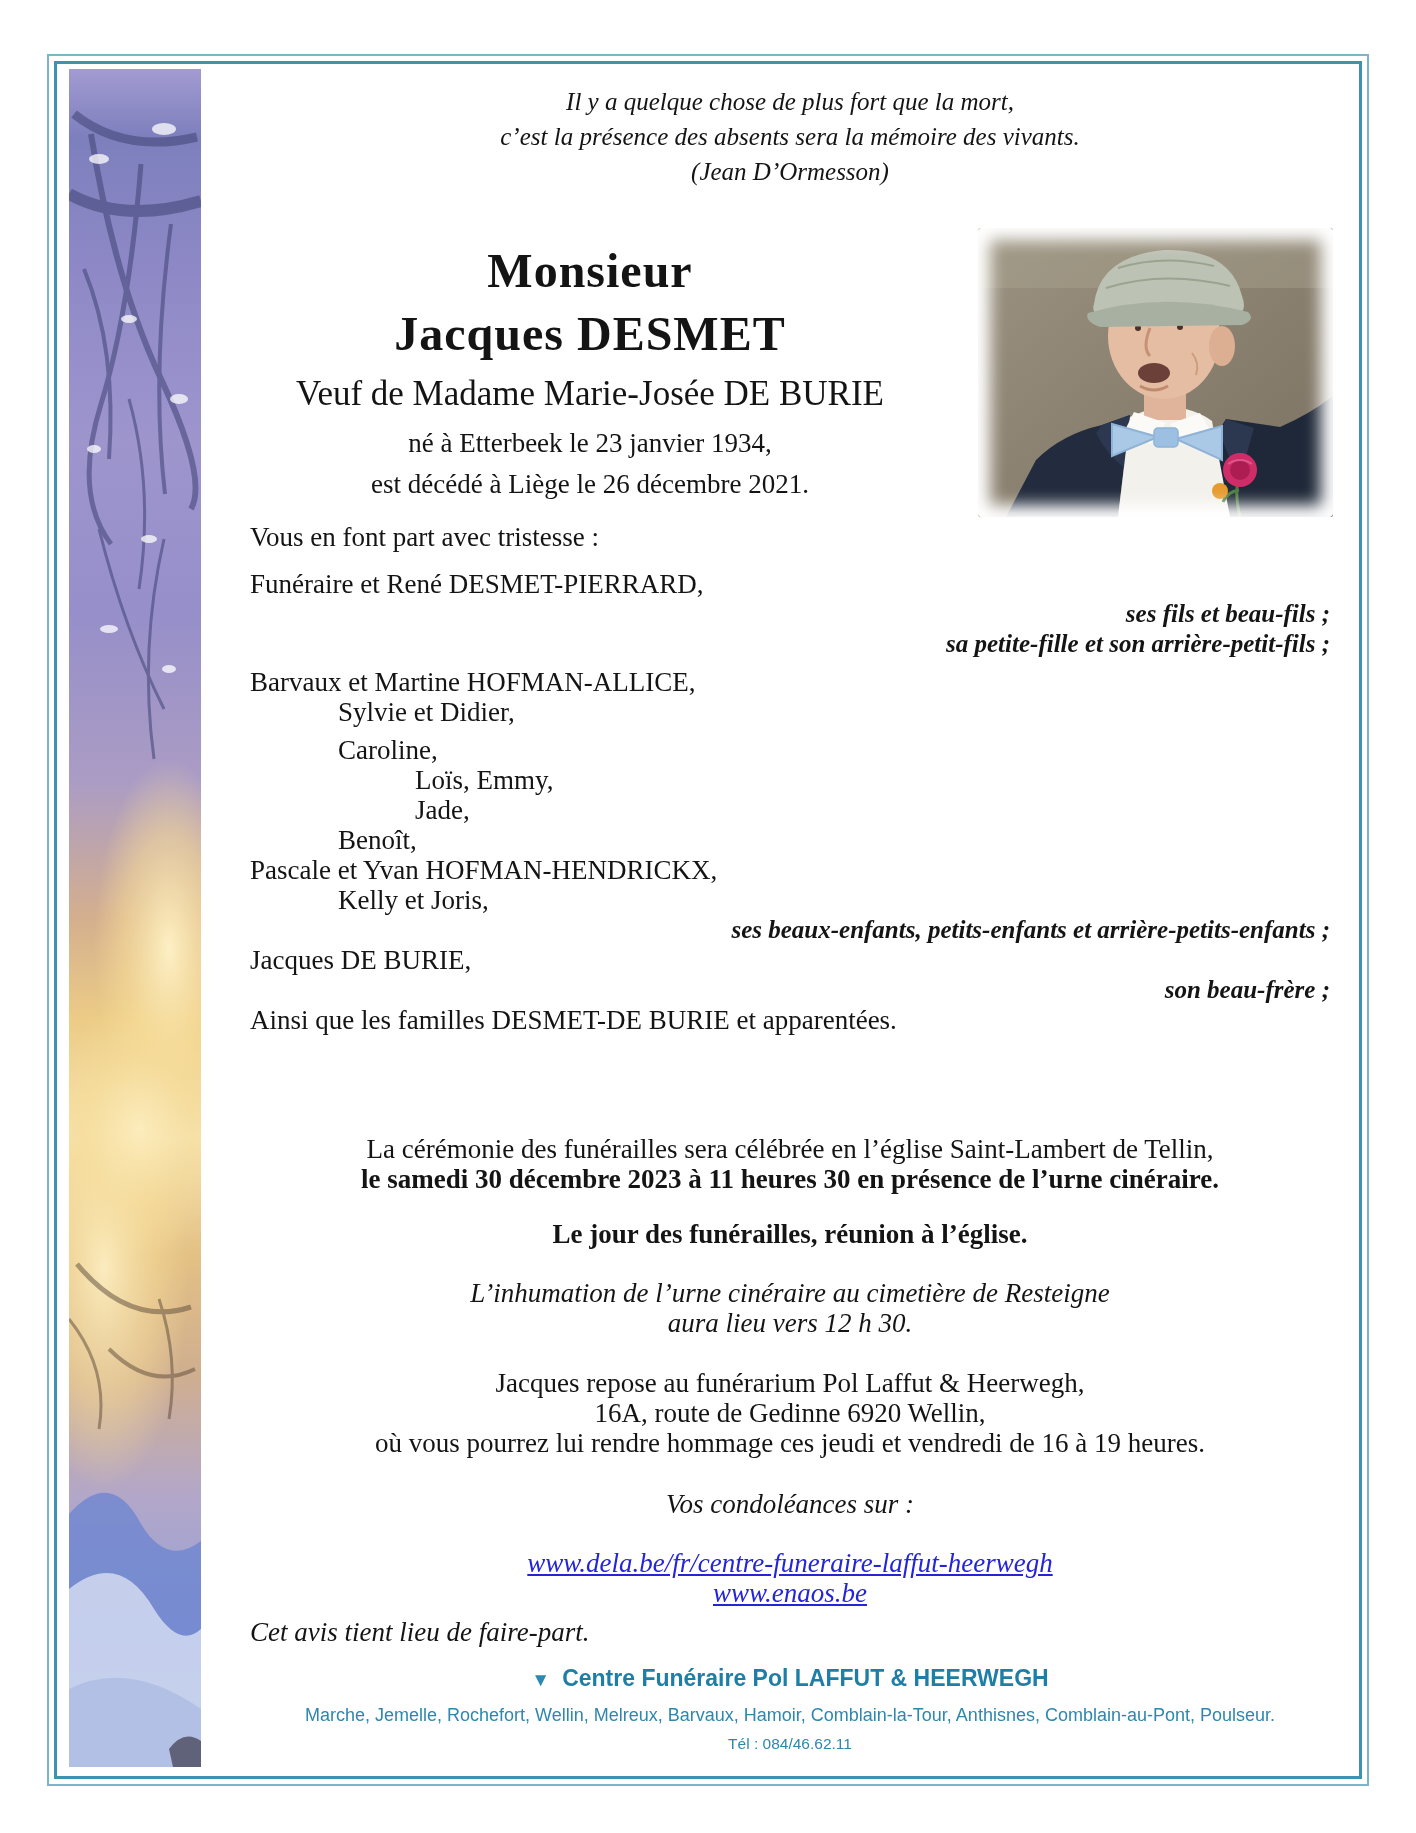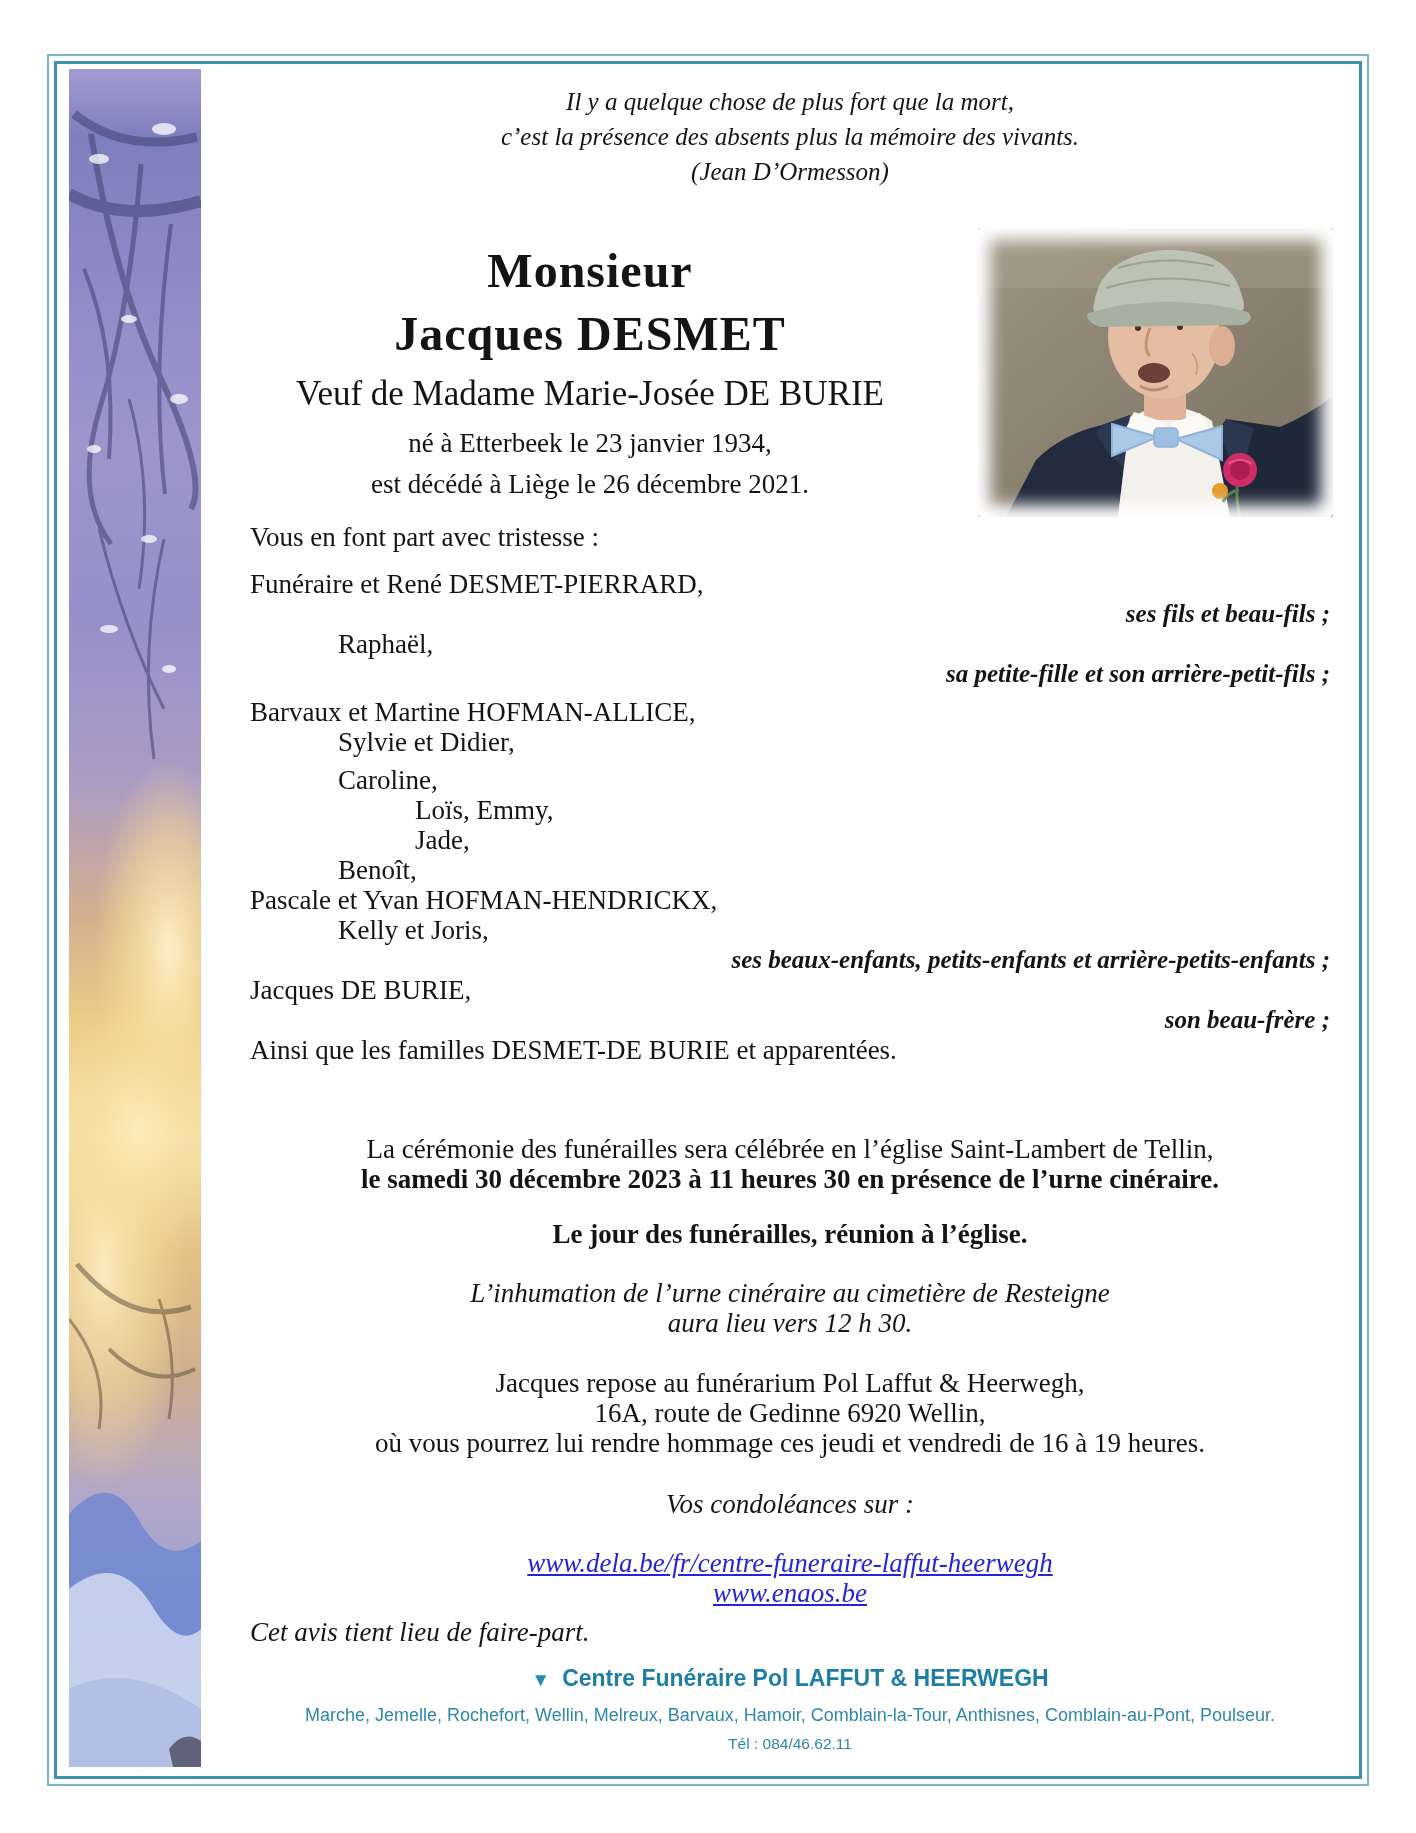--- a/index.html
+++ b/index.html
@@ -167,7 +167,7 @@
 
   <div class="quote">
     <div>Il y a quelque chose de plus fort que la mort,</div>
-    <div>c’est la présence des absents plus la mémoire des vivants.</div>
+    <div>c’est la présence des absents sera la mémoire des vivants.</div>
     <div>(Jean D’Ormesson)</div>
   </div>
 

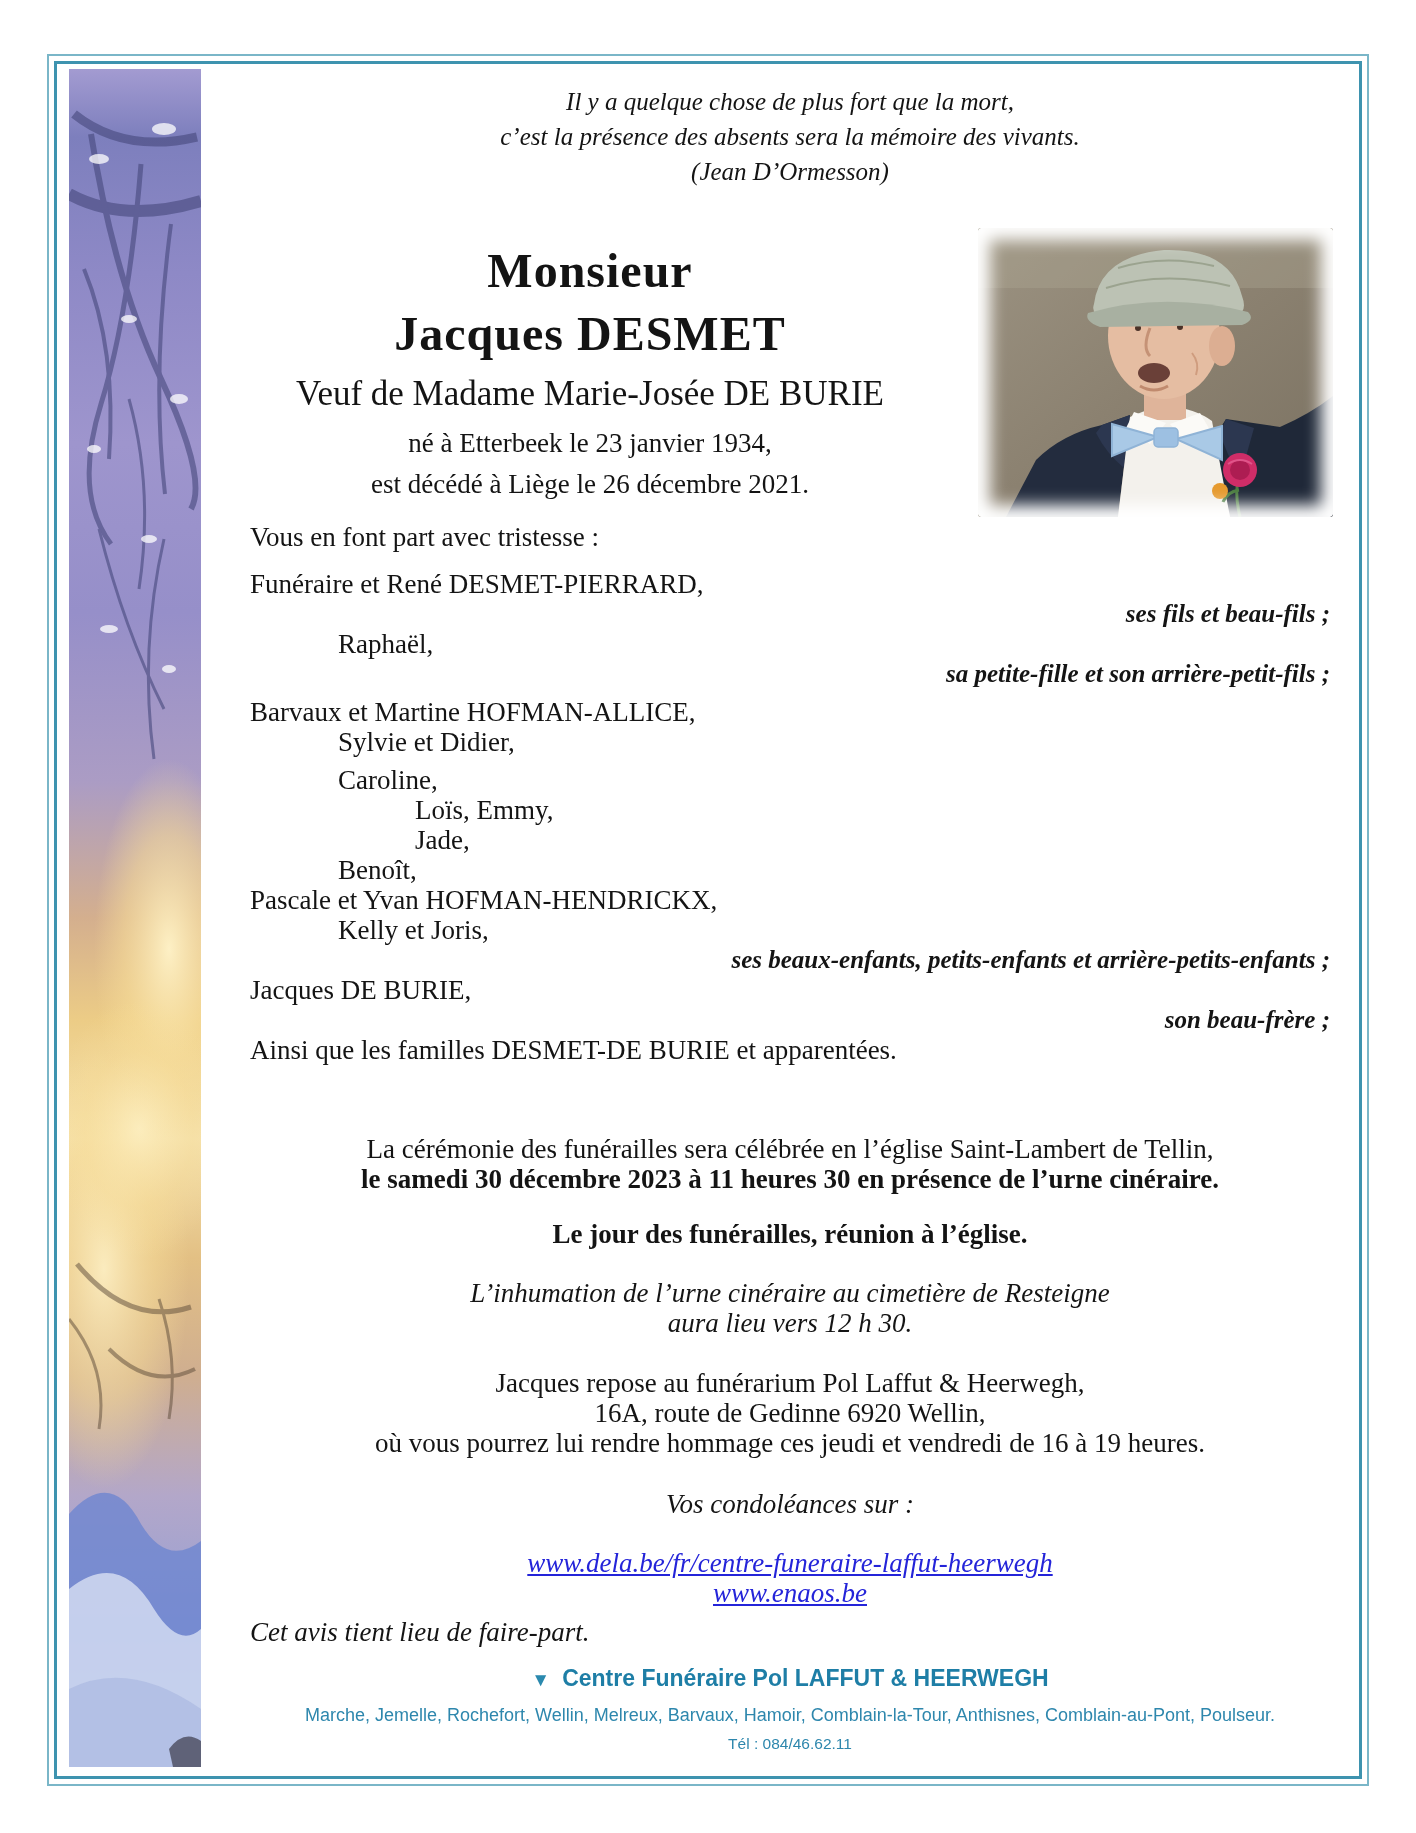--- a/index.html
+++ b/index.html
@@ -236,7 +236,6 @@
     <div class="fam-intro">Vous en font part avec tristesse :</div>
     <div class="fl">Funéraire et René DESMET-PIERRARD,</div>
     <div class="fl rel">ses fils et beau-fils ;</div>
-    <div class="fl l1">Raphaël,</div>
     <div class="fl rel">sa petite-fille et son arrière-petit-fils ;</div>
     <div class="fl m8">Barvaux et Martine HOFMAN-ALLICE,</div>
     <div class="fl l1">Sylvie et Didier,</div>

